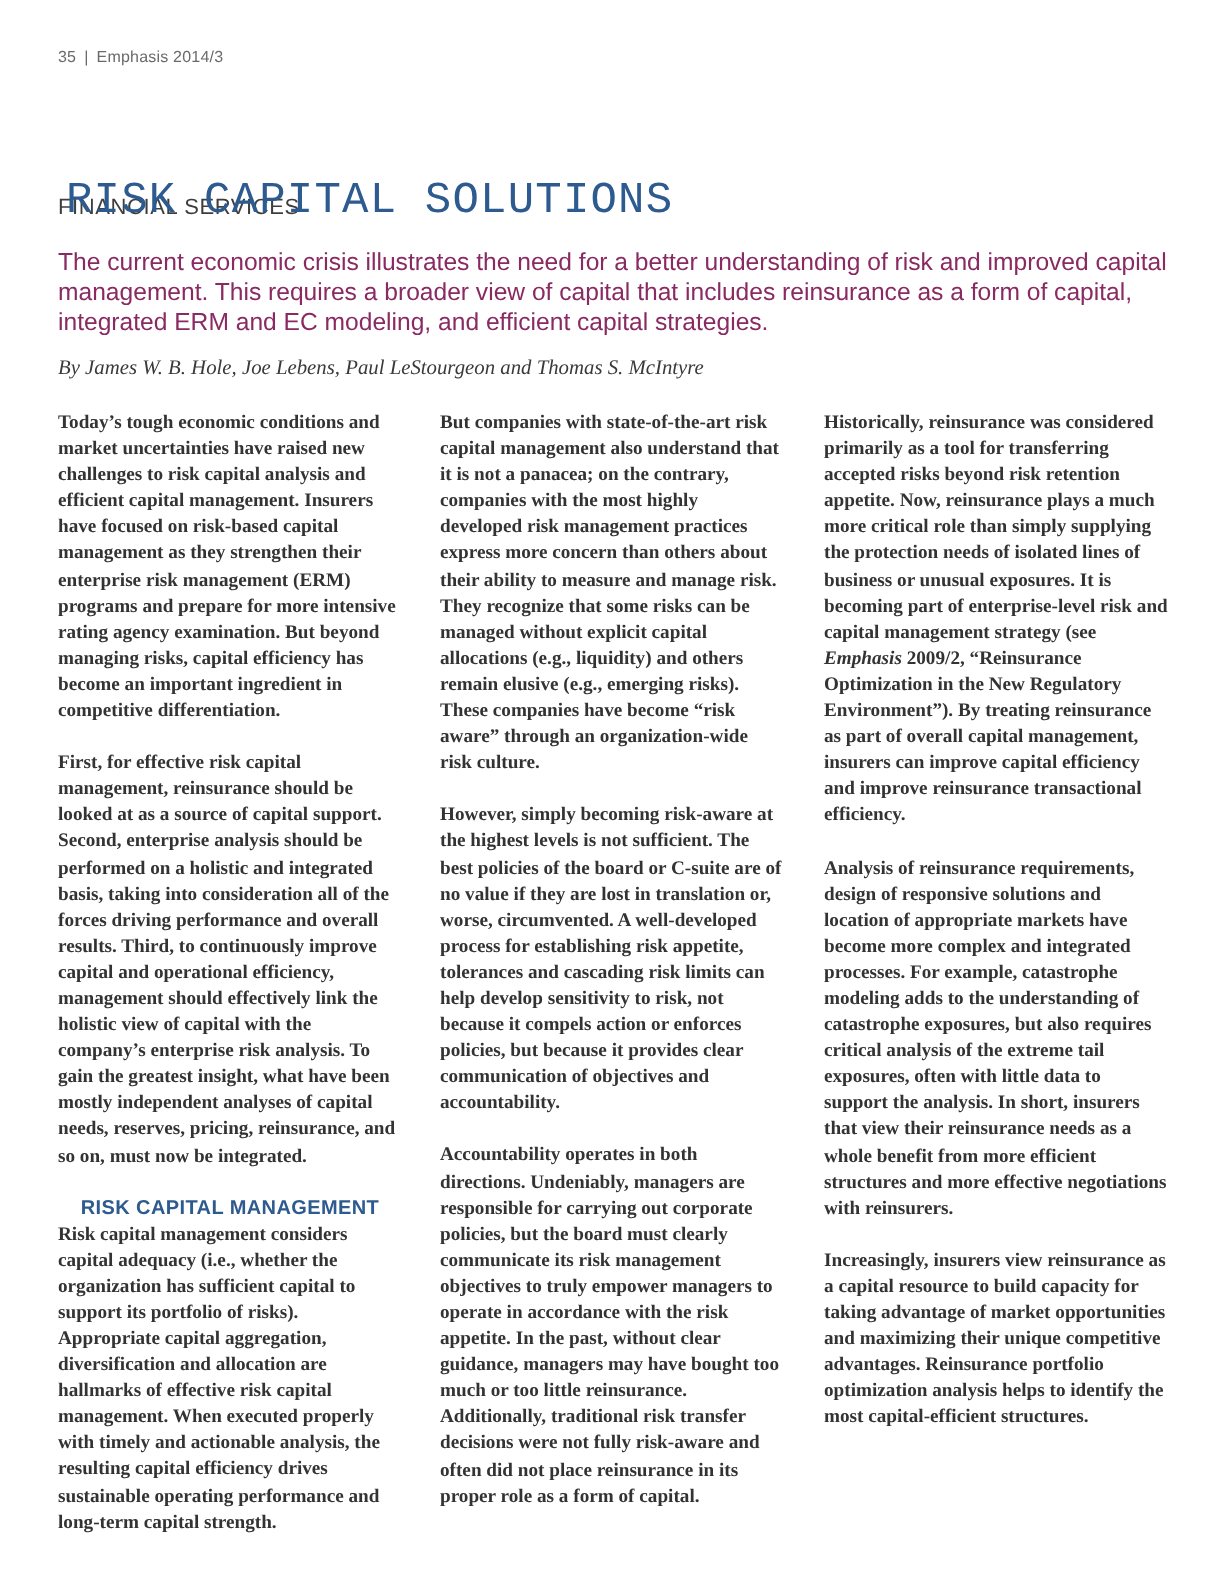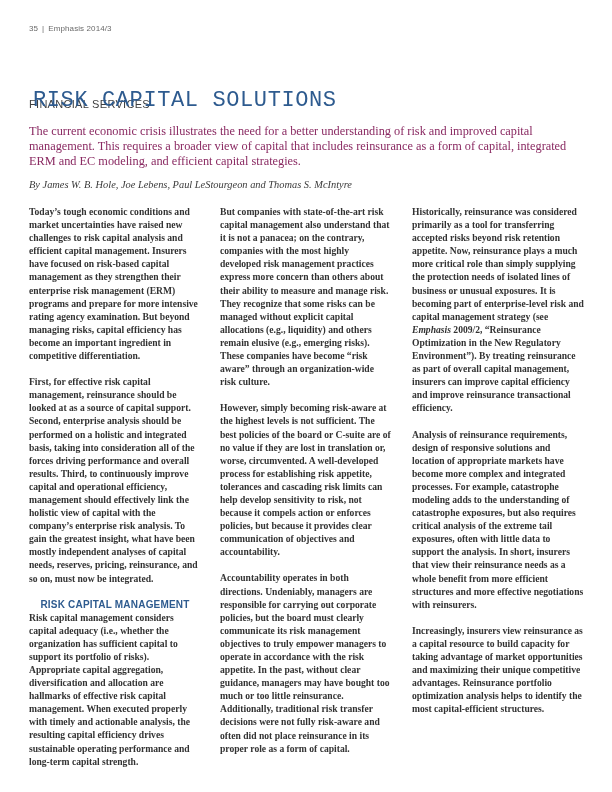--- a/index.html
+++ b/index.html
@@ -26,7 +26,7 @@
     }
     .deck {
       position: absolute; left: 29px; top: 124px; width: 560px;
-      font-family: Liberation Serif, serif; font-size: 12.3px; line-height: 15px;
+      font-family: Liberation Sans, sans-serif; font-size: 12.3px; line-height: 15px;
       color: #8a2a62;
     }
     .byline {

